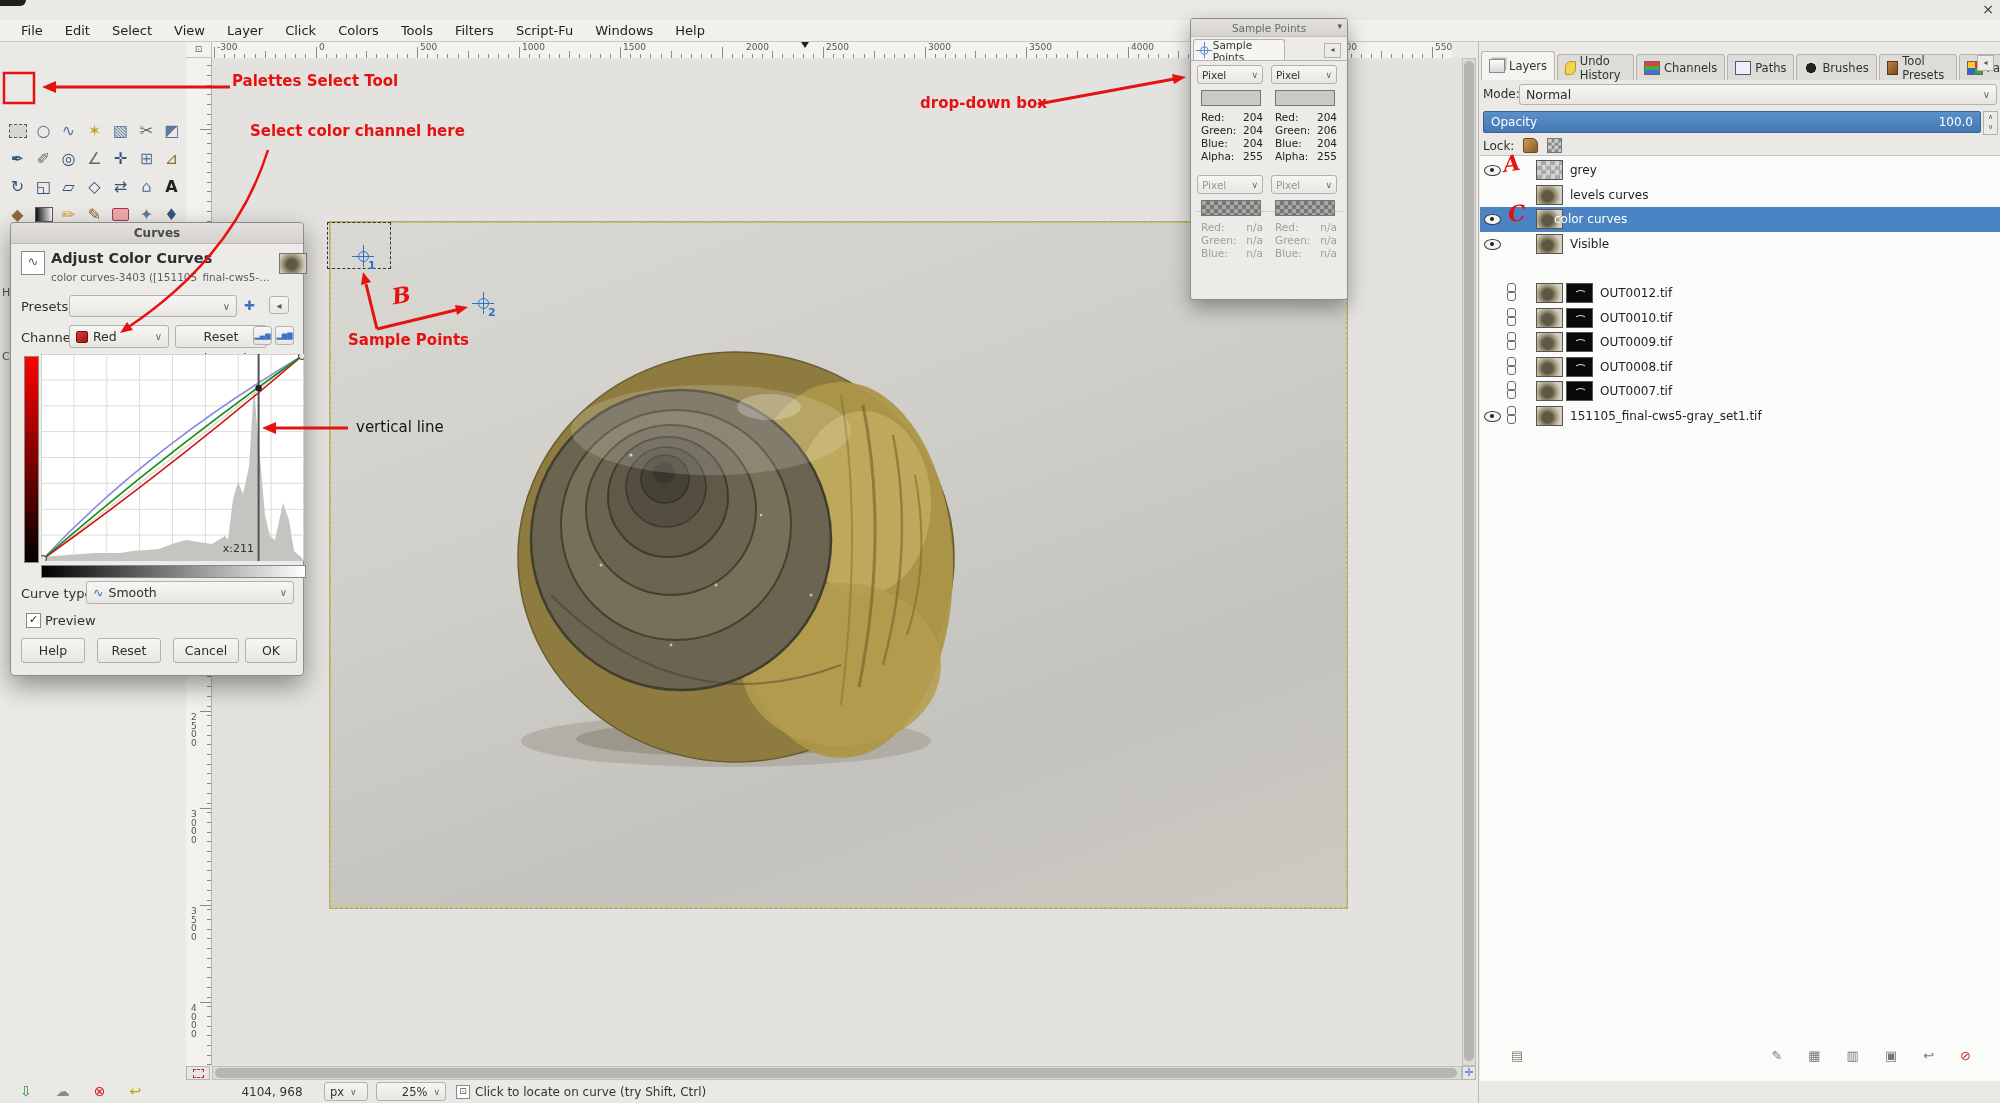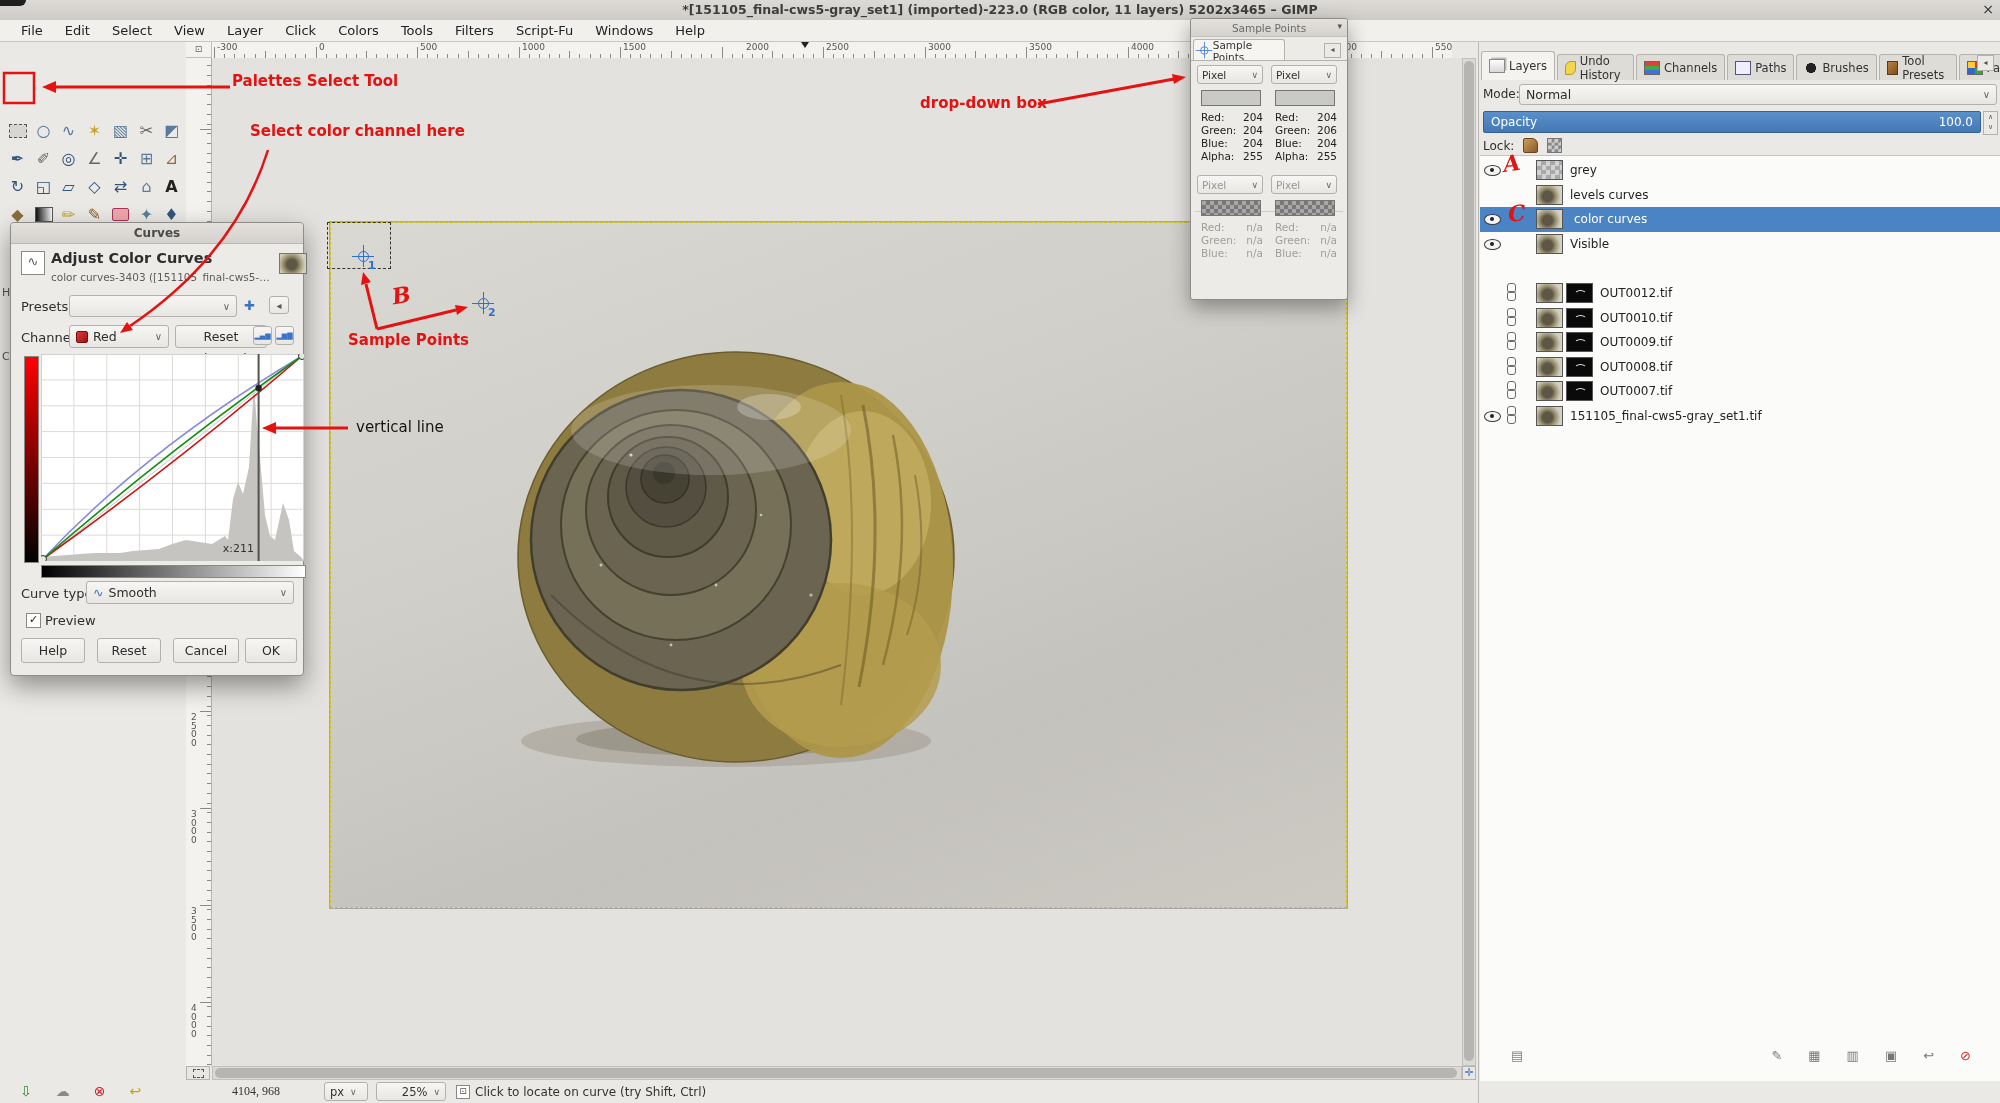--- a/index.html
+++ b/index.html
@@ -170,9 +170,6 @@
 
 <div id="app">
 
-  <div class="abs" id="titlebar">
-    <span>*[151105_final-cws5-gray_set1] (imported)-223.0 (RGB color, 11 layers) 5202x3465 – GIMP</span>
-  </div>
   <div class="abs" id="corner-notch"></div>
   <div class="abs" id="close-btn">×</div>
 

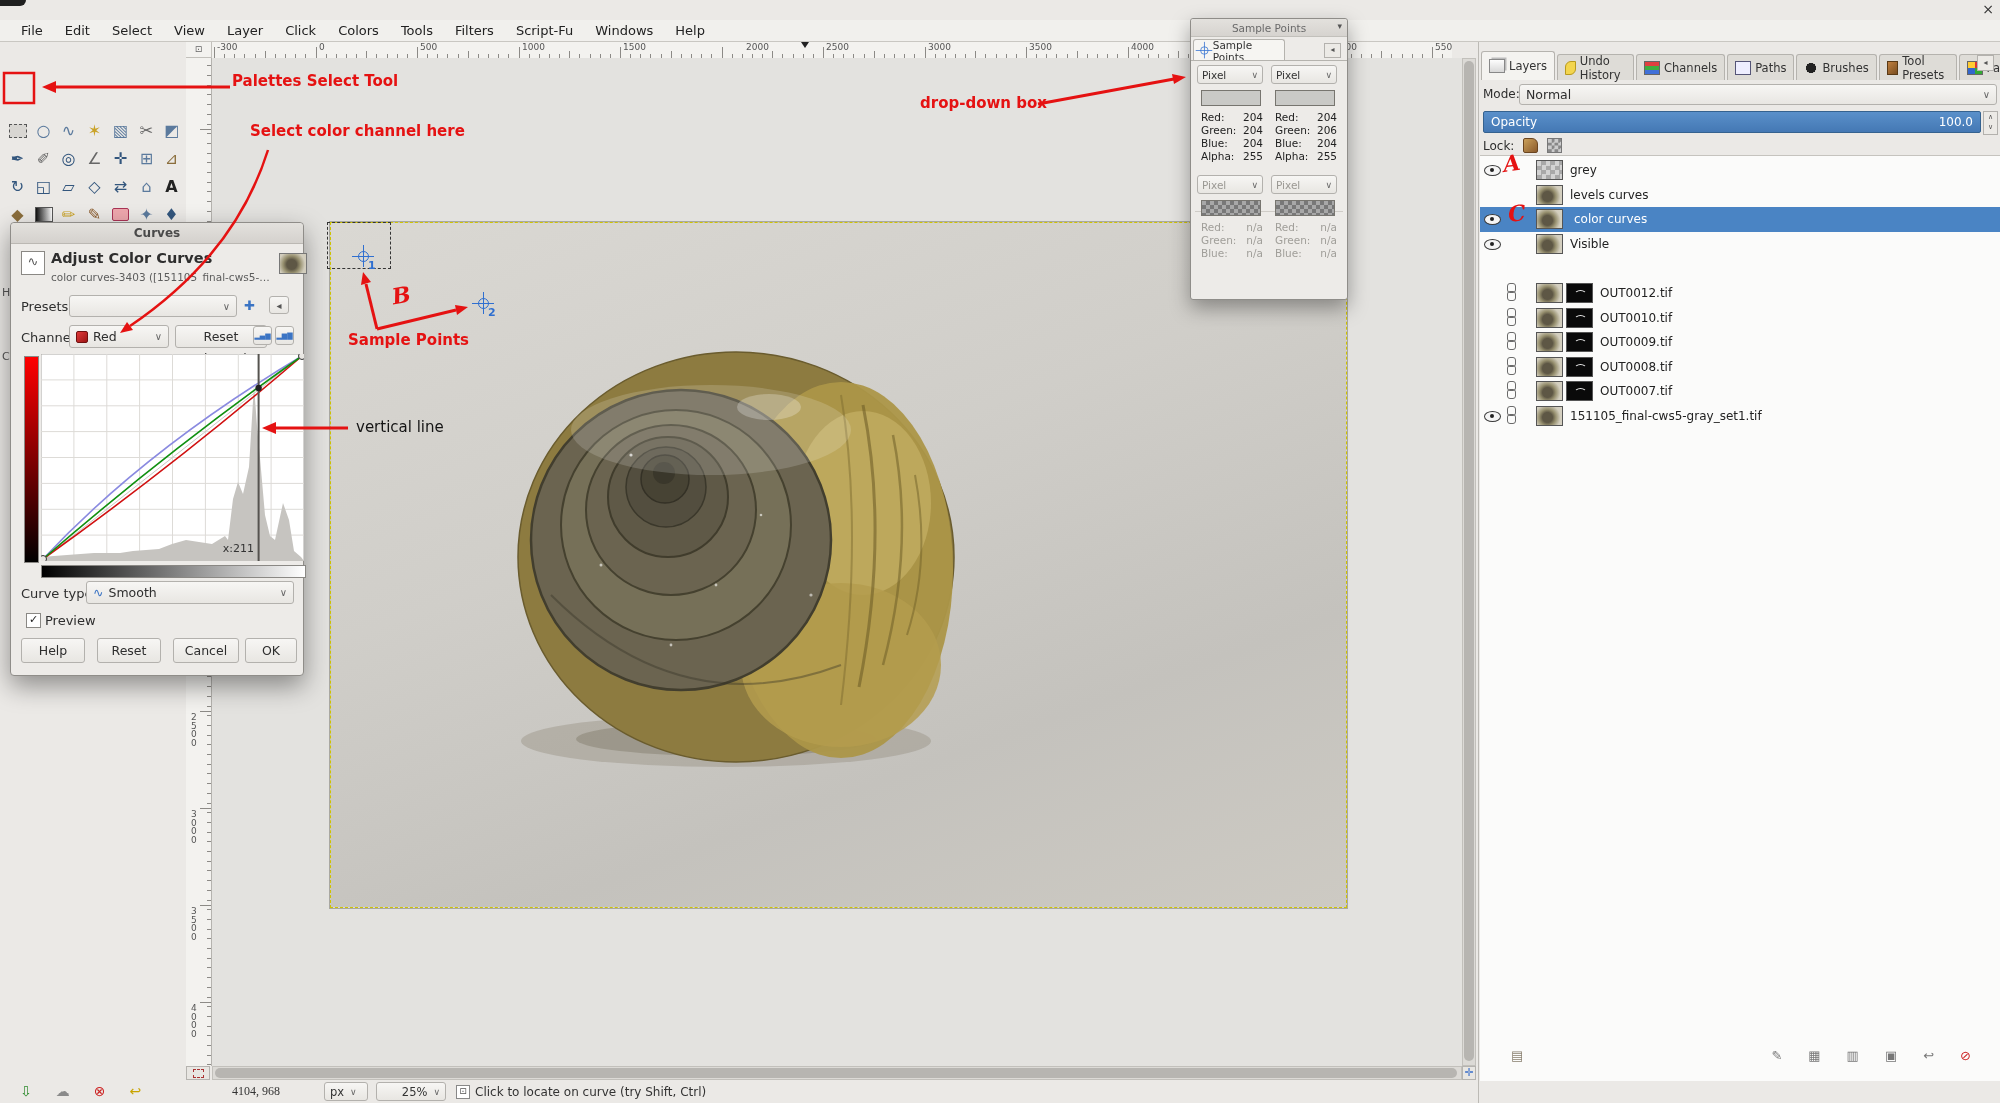--- a/index.html
+++ b/index.html
@@ -852,7 +852,7 @@
           </div>
           <div class="chaincell"></div>
           <div class="lthumb photo"></div>
-          <div class="lname" style="left: 94px;">color curves</div>
+          <div class="lname" style="left: 74px;">color curves</div>
         </div>
         <div class="lrow" style="top: 76px;">
           <div class="eyecell">

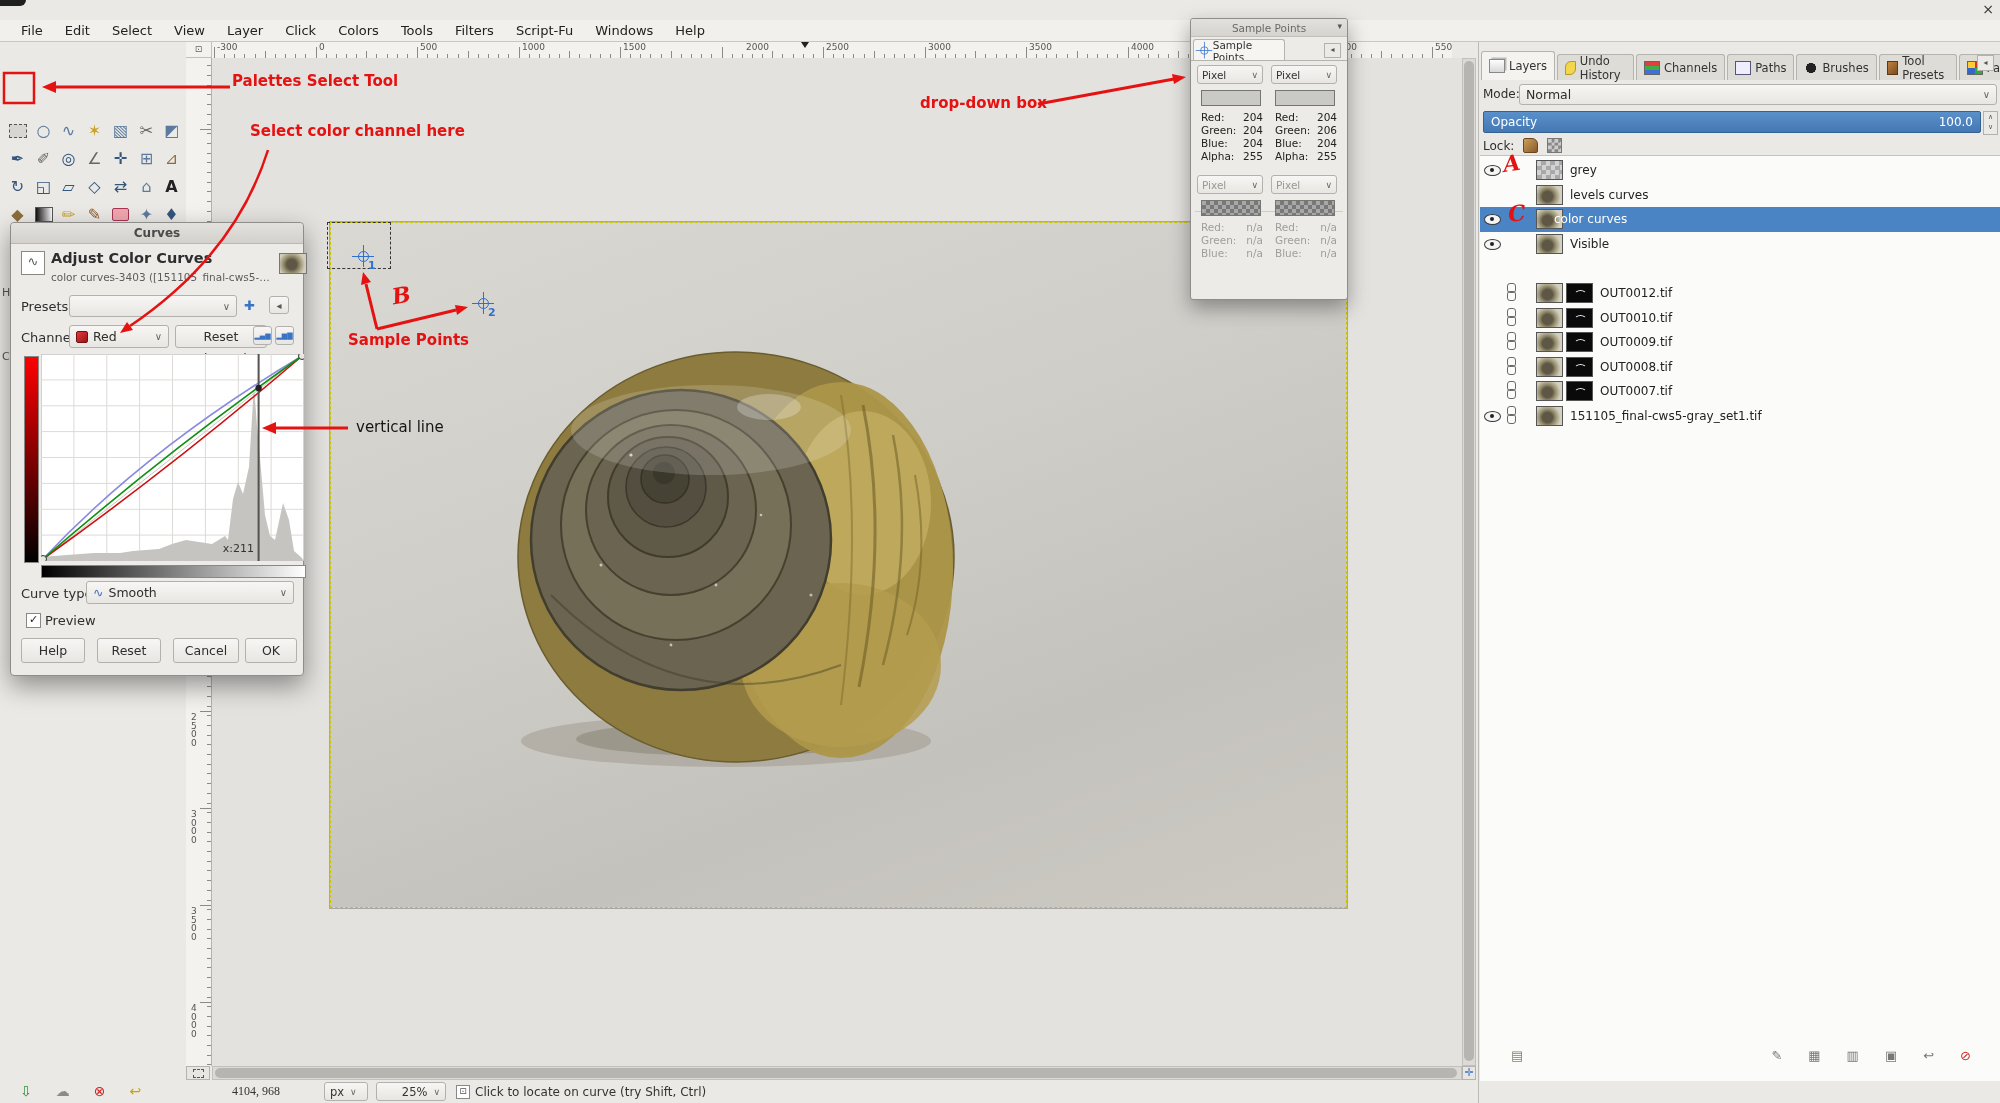--- a/index.html
+++ b/index.html
@@ -159,7 +159,7 @@
 
   
   #statusbar{left:186px;top:1080px;width:1292px;height:23px;background:#ebe9e6;display:flex;align-items:center;font-size:12px;color:#333;}
-  #pos-display{margin-left:46px;width:80px;text-align:left;font-family:Liberation Serif, serif;}
+  #pos-display{margin-left:46px;width:80px;text-align:center;}
   .sb-select{height:19px;background:linear-gradient(#f7f6f4,#e8e6e2);border:1px solid #b3b1ad;border-radius:3px;box-sizing:border-box;
     font-size:11.5px;color:#333;display:flex;align-items:center;padding:0 5px;}
   .sb-select .chev{margin-left:6px;font-size:9px;color:#666;}

